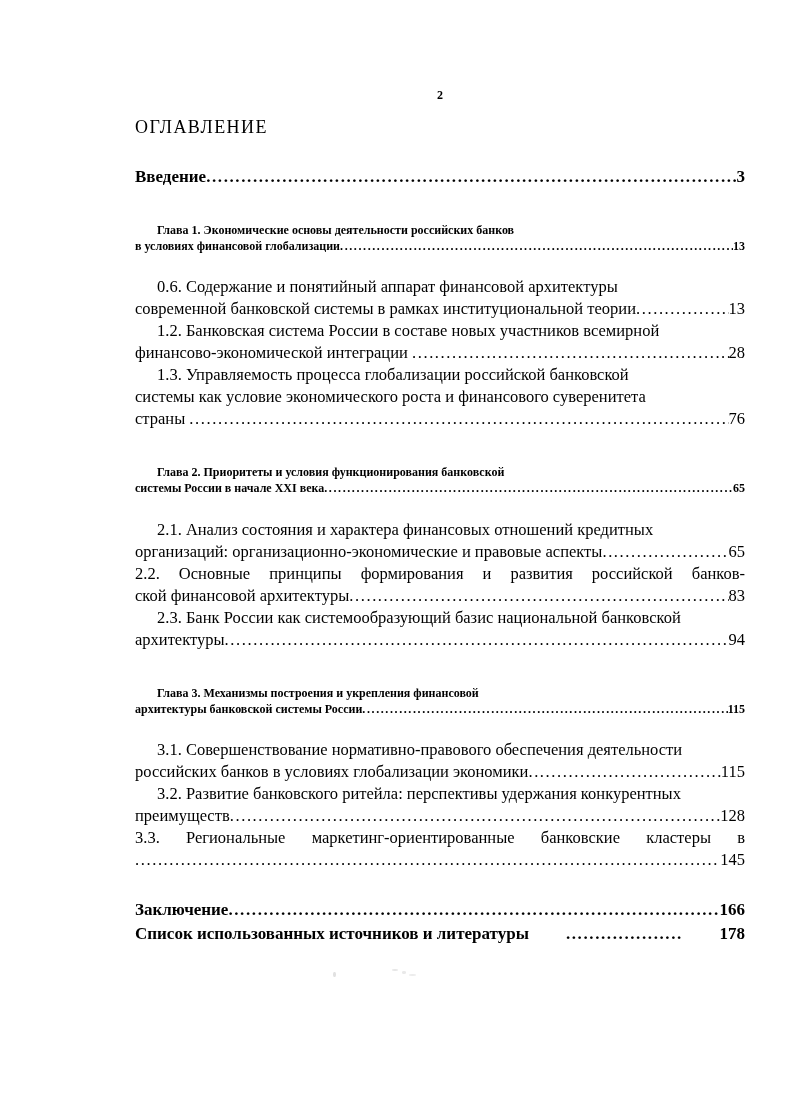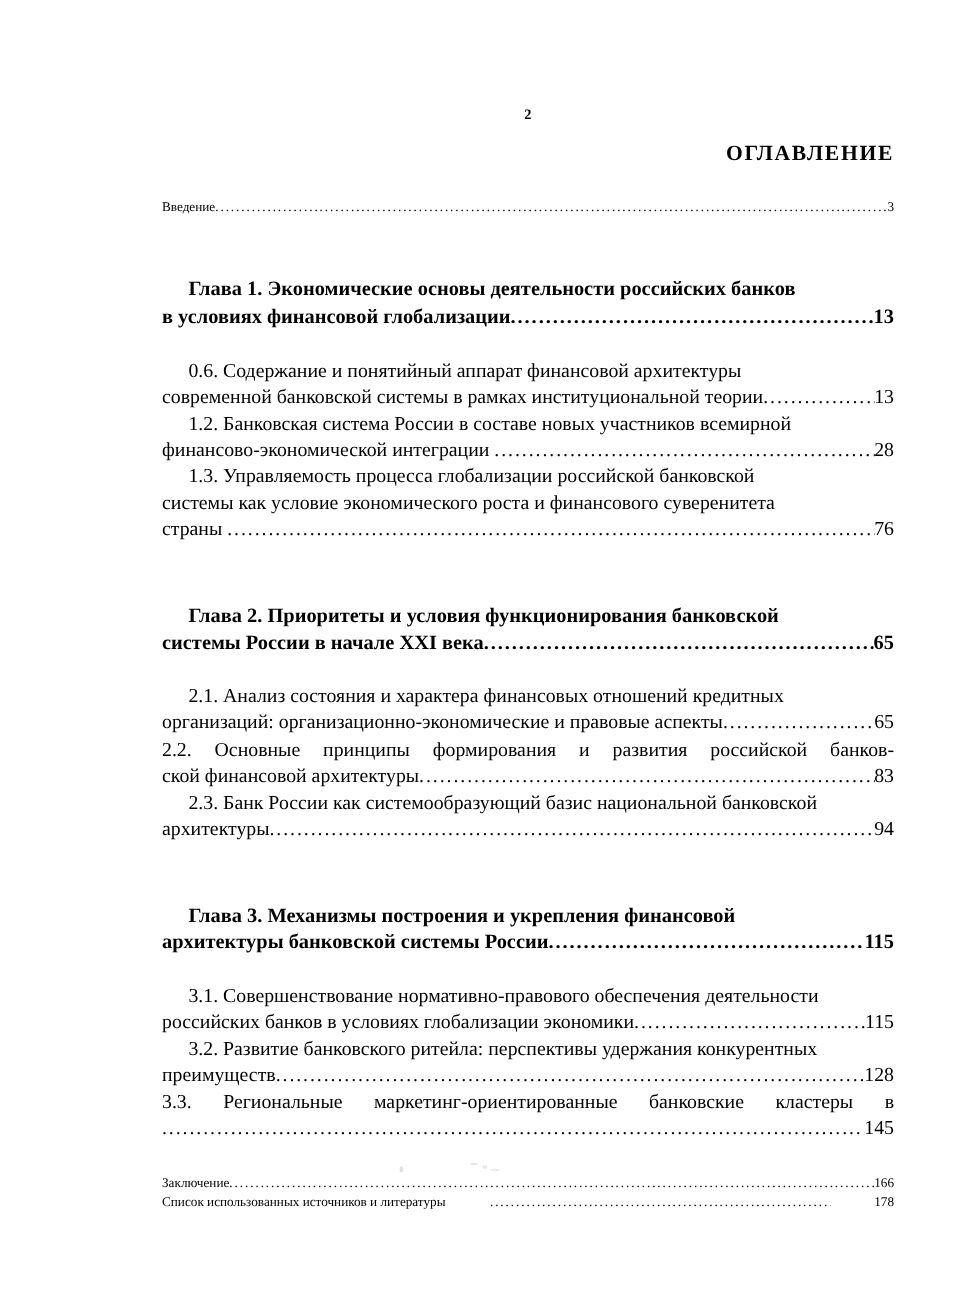--- a/index.html
+++ b/index.html
@@ -36,11 +36,11 @@
 
   
   .doc-title {
-    text-align: right;
+    text-align: left;
     font-size: 18px;
     letter-spacing: 1.4px;
     margin: 0 0 28px 0;
-    font-weight: bold;
+    font-weight: normal;
   }
 
   

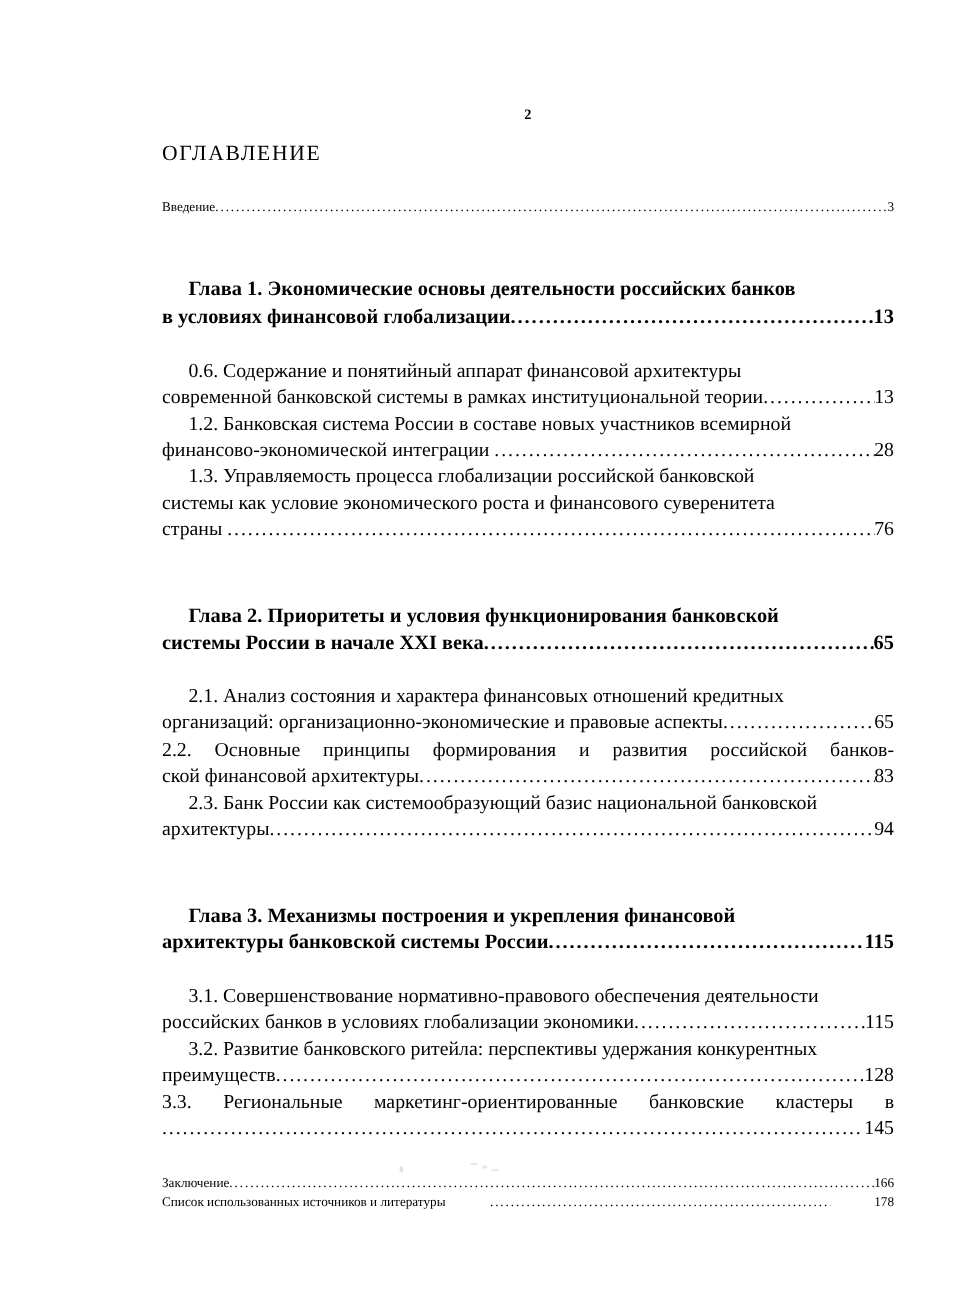--- a/index.html
+++ b/index.html
@@ -67,8 +67,8 @@
 
   
   .entry-bold {
-    font-weight: normal;
-    font-size: 11px;
+    font-weight: bold;
+    font-size: 17px;
     line-height: 1.30;
   }
   .block-intro {

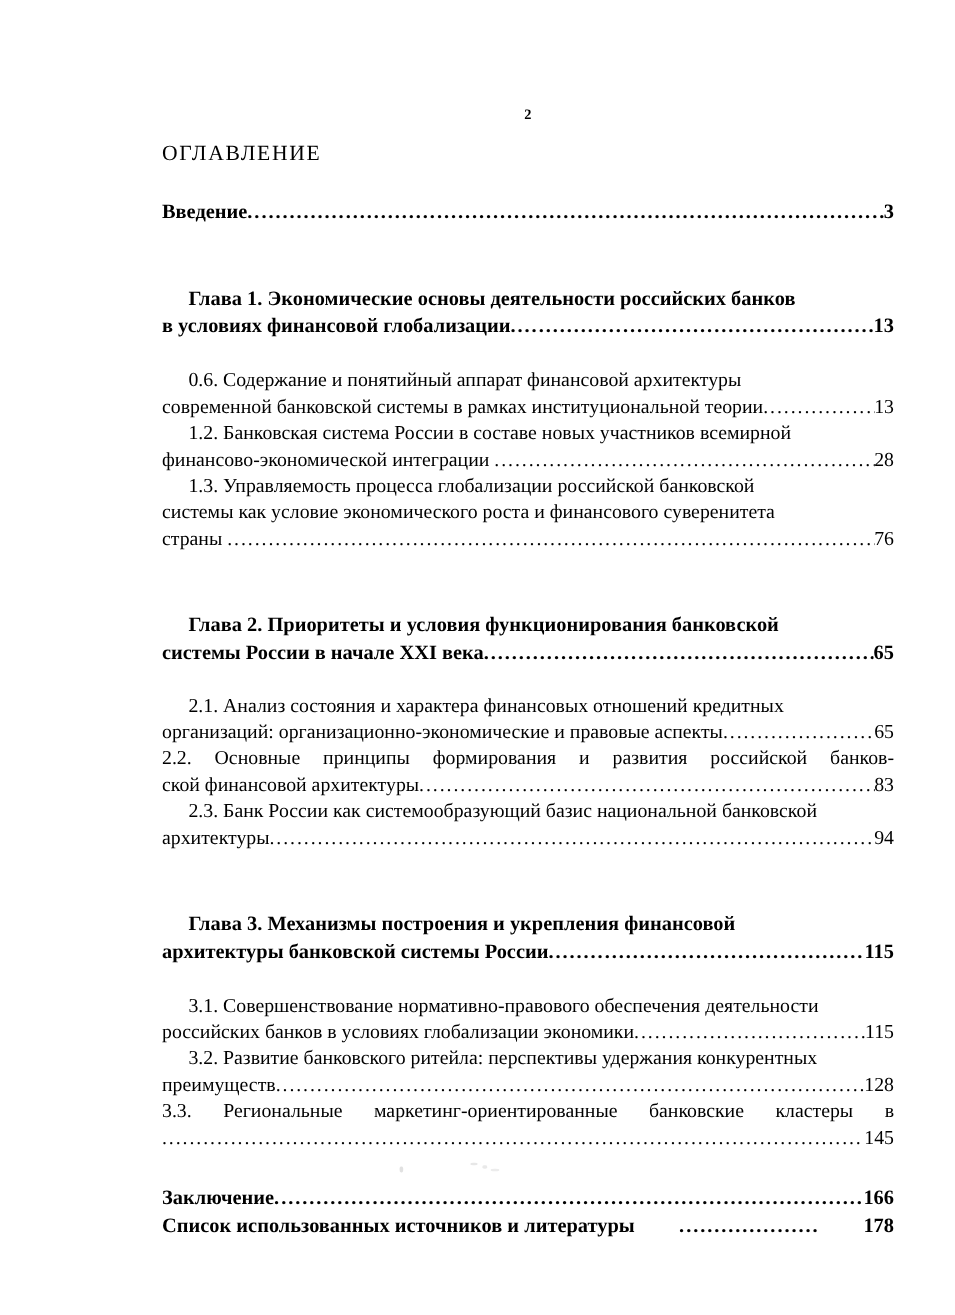--- a/index.html
+++ b/index.html
@@ -78,9 +78,9 @@
   
   .chapter {
     font-weight: bold;
-    font-size: 17px;
+    font-size: 12px;
     line-height: 1.34;
-    margin-top: 50px;
+    margin-top: 34px;
   }
   .chapter .first-line {
     text-indent: 22px;

